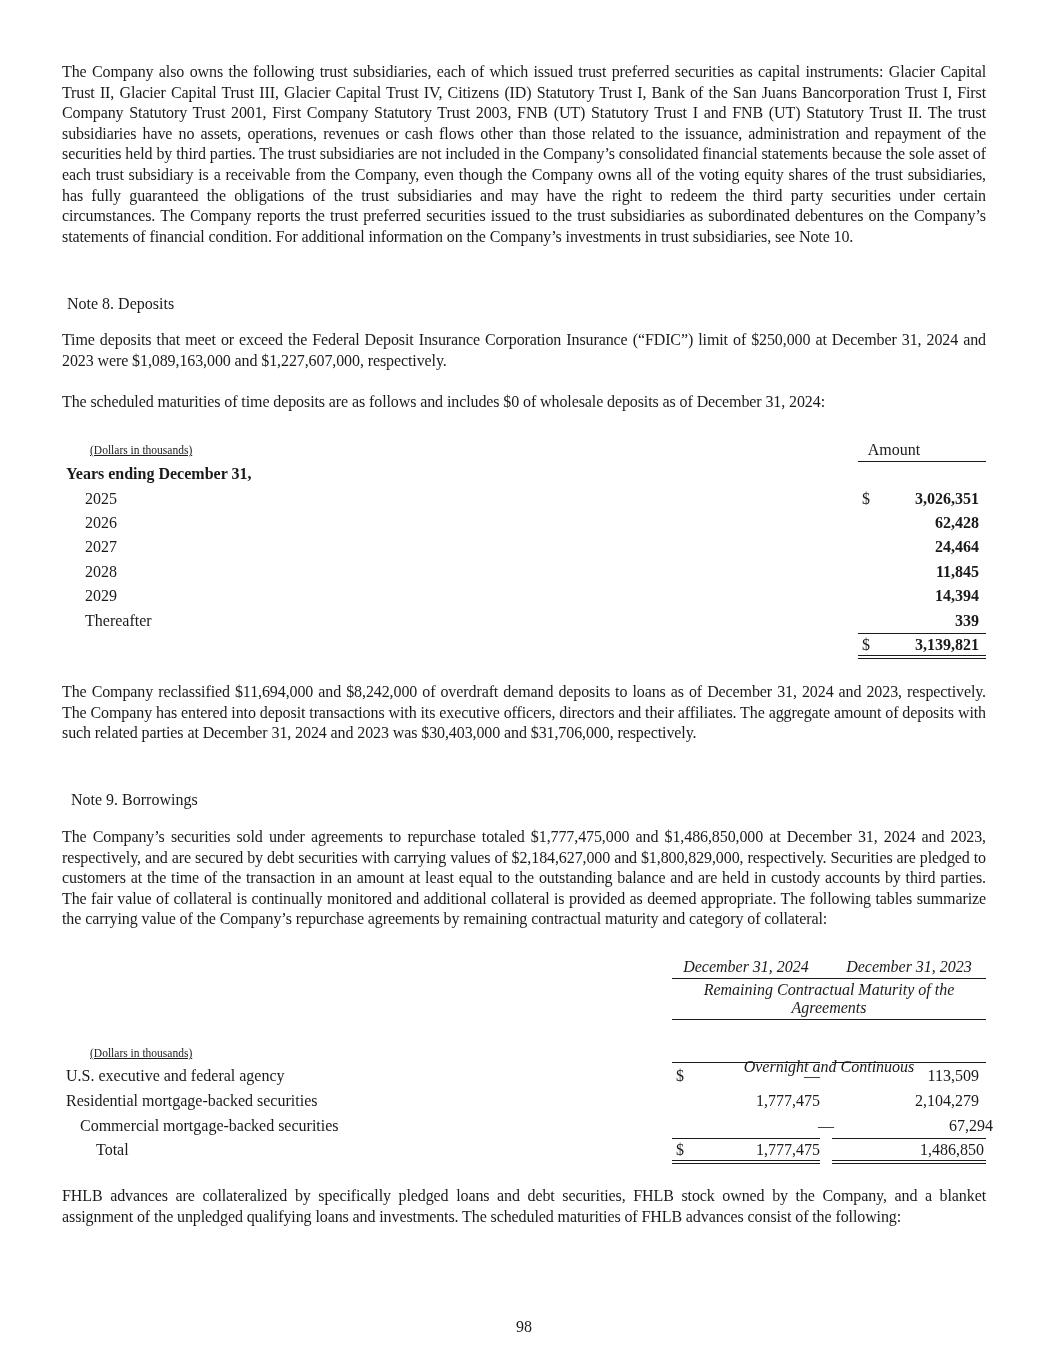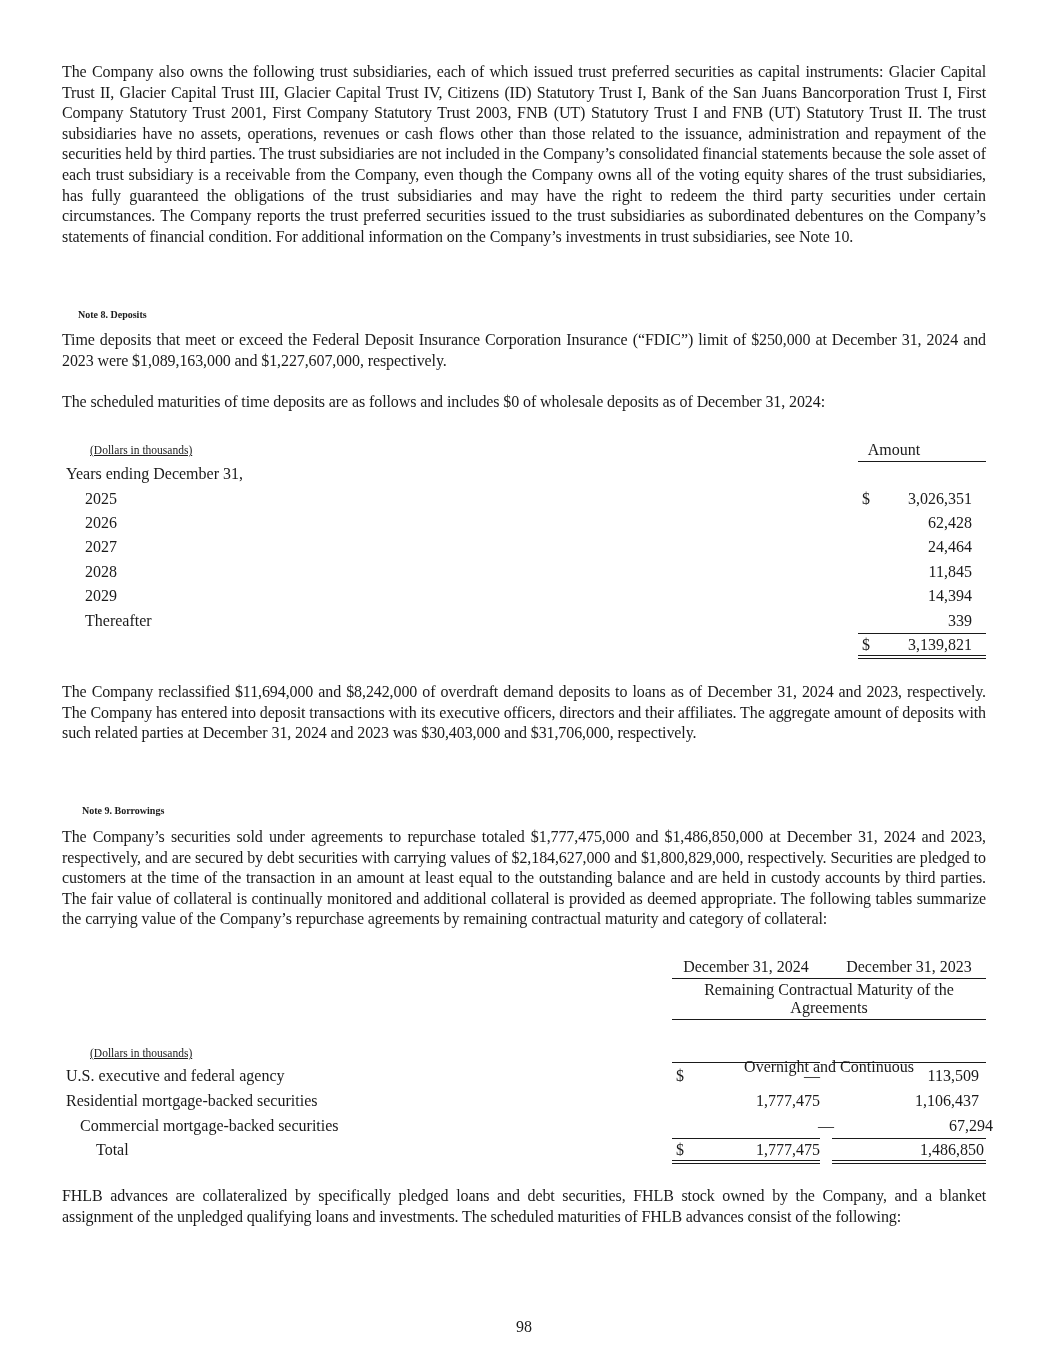--- a/index.html
+++ b/index.html
@@ -14,7 +14,7 @@
       font-size: 16px; letter-spacing: -0.1px;
     }
     h2.note {
-      margin: 16px; font-size: 10px; font-weight: bold; line-height: 20px;
+      margin: 5px; font-size: 16px; font-weight: normal; line-height: 20px;
     }
     .abs { position: absolute; }
     .hint { font-size: 11.5px; text-decoration: underline; padding-left: 24px; }

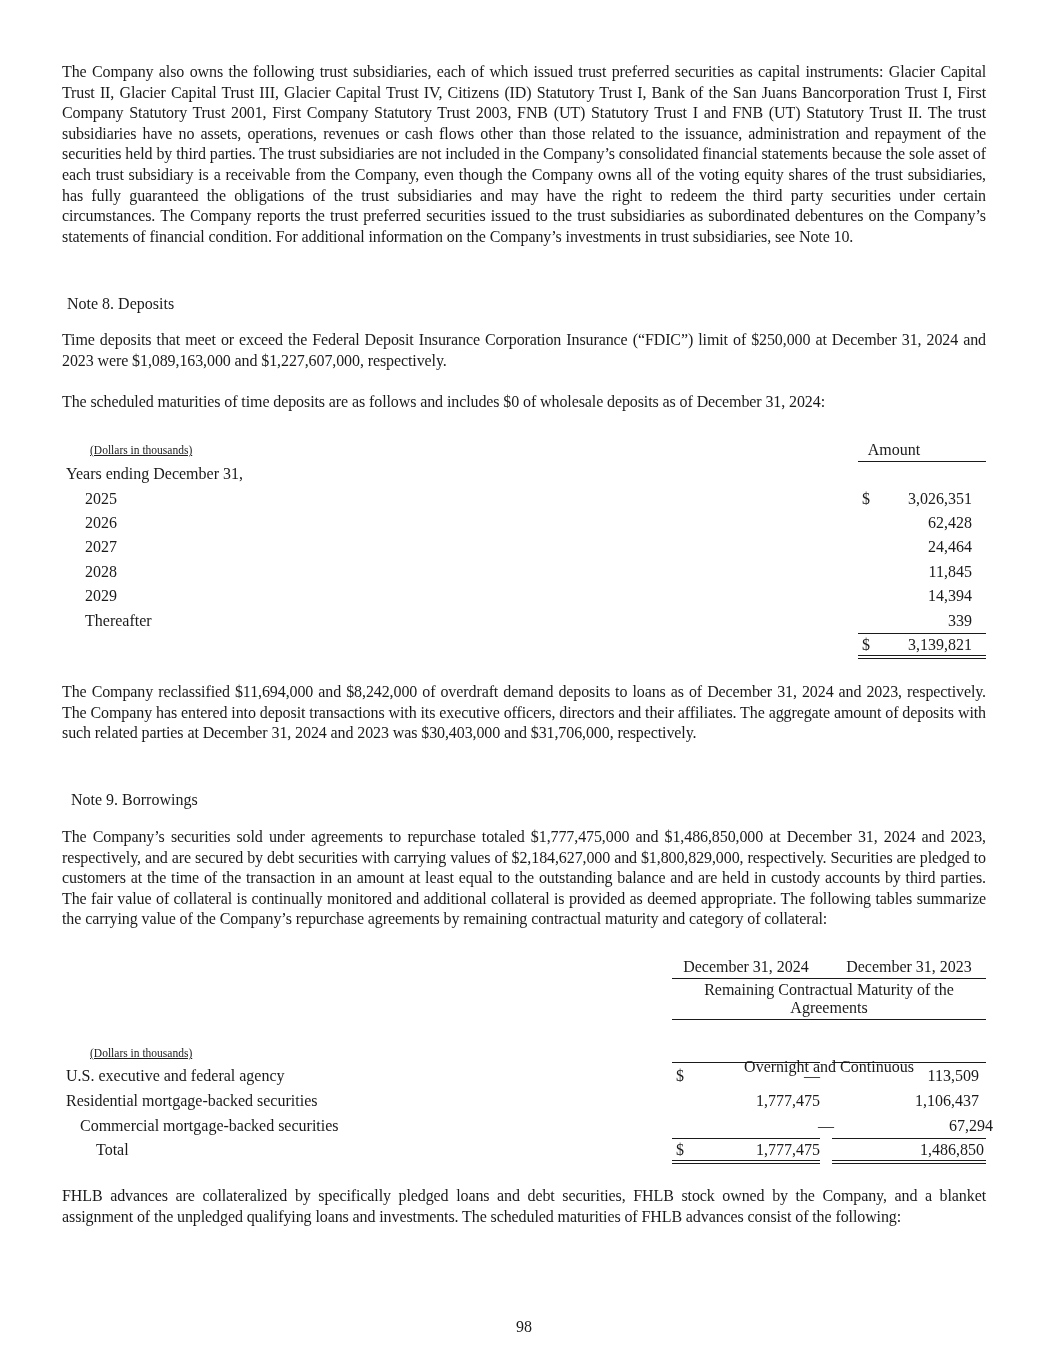--- a/index.html
+++ b/index.html
@@ -53,7 +53,7 @@
     <span class="abs" style="left:768px; width:128px; text-align:center; top:0; line-height:24px;">Amount</span>
     <div class="rule" style="left:796px; width:128px; top:23px;"></div>
 
-    <div class="row" style="top:24px;">
+    <div class="row" style="top:24px;font-weight:bold;">
       <span class="lbl">Years ending December 31,</span>
     </div>
 

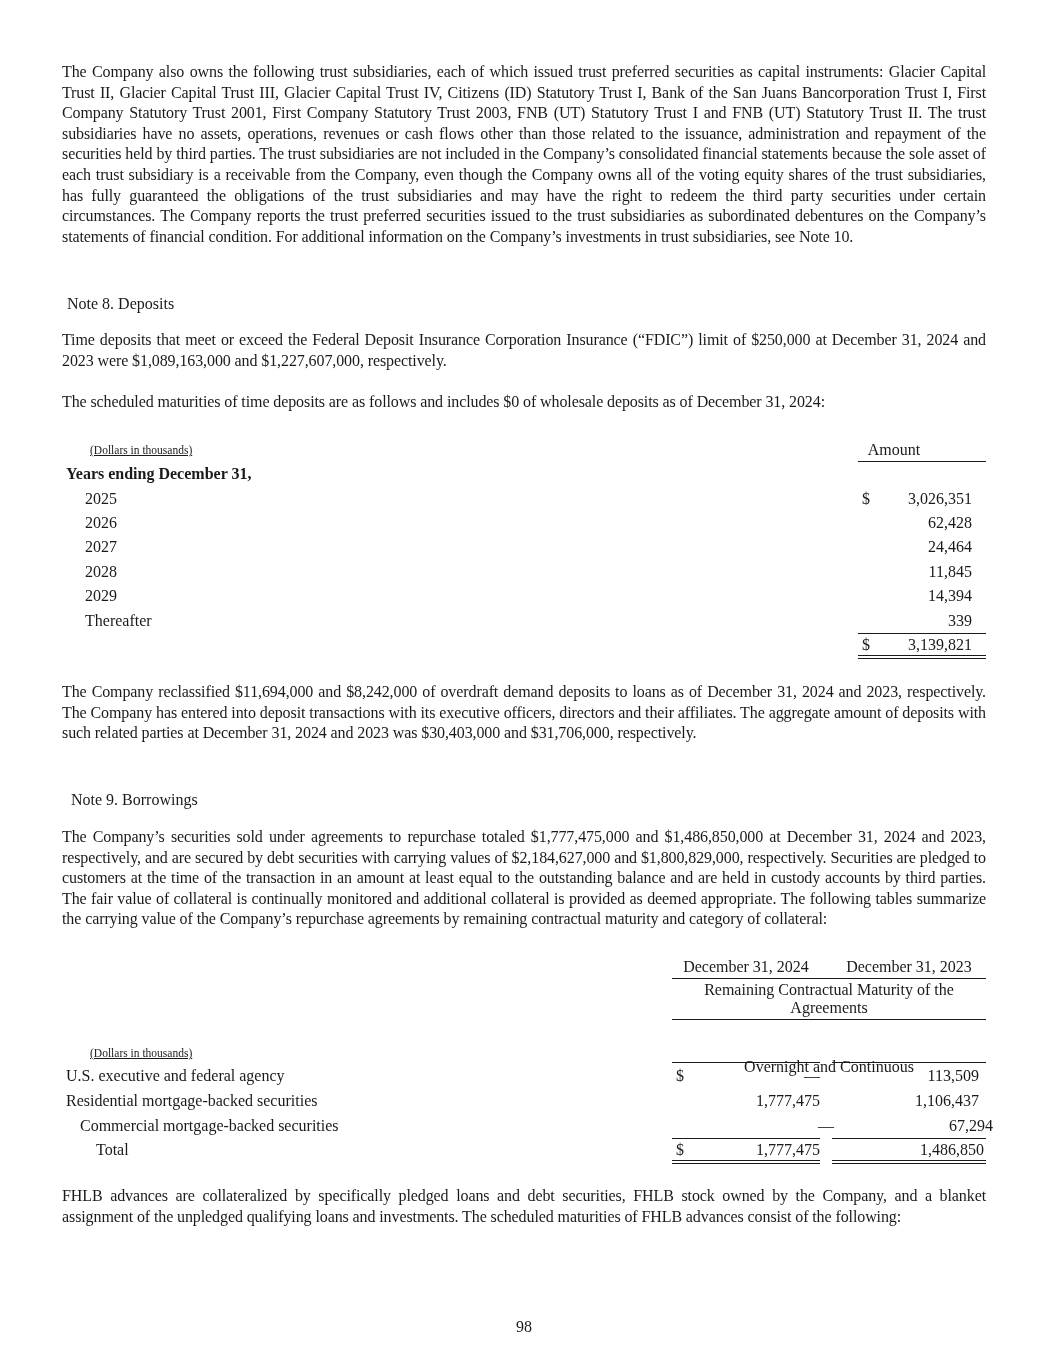--- a/index.html
+++ b/index.html
@@ -25,7 +25,7 @@
     .row .lbl { position: absolute; left: 4px; }
     .row .lbl.indent { left: 23px; }
     .row .dollar { position: absolute; left: 800px; }
-    .row .amt { position: absolute; right: 14px; text-align: right; }
+    .row .amt { position: absolute; right: 7px; text-align: right; font-weight: bold; }
     .rule { position: absolute; background: #1a1a1a; height: 1.4px; }
 
     

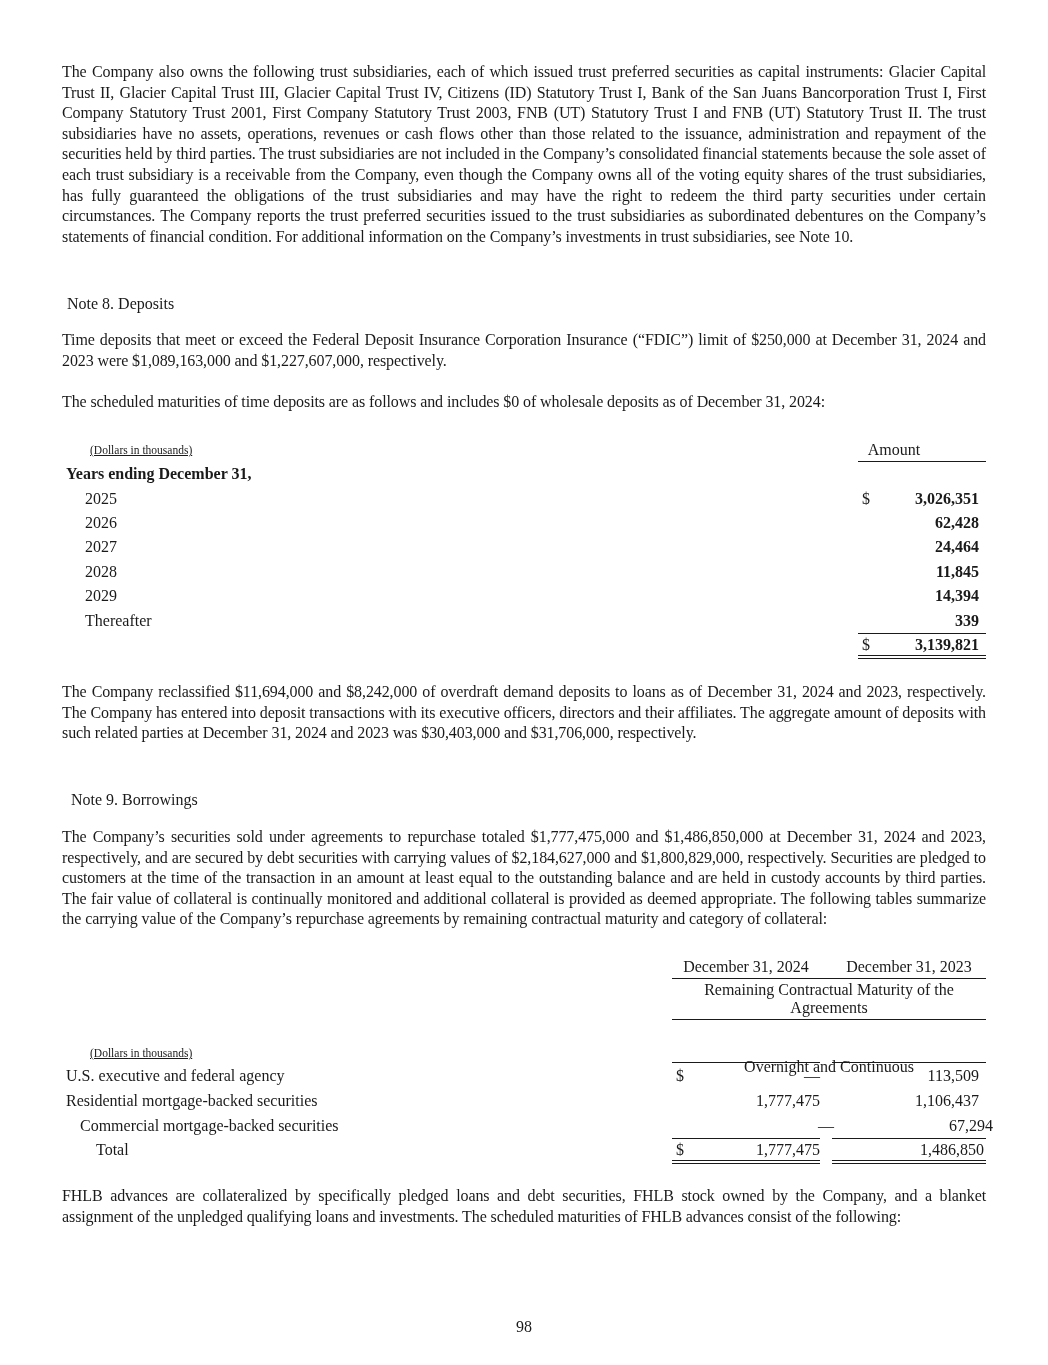--- a/index.html
+++ b/index.html
@@ -31,7 +31,7 @@
     
     .c1 { position: absolute; left: 610px; width: 148px; }
     .c2 { position: absolute; left: 770px; width: 154px; }
-    .center { text-align: center; }
+    .center { text-align: center; font-style: italic; }
 
     .pagenum { position: absolute; left: 0; width: 1048px; top: 1318px; text-align: center; font-size: 16px; }
   </style>

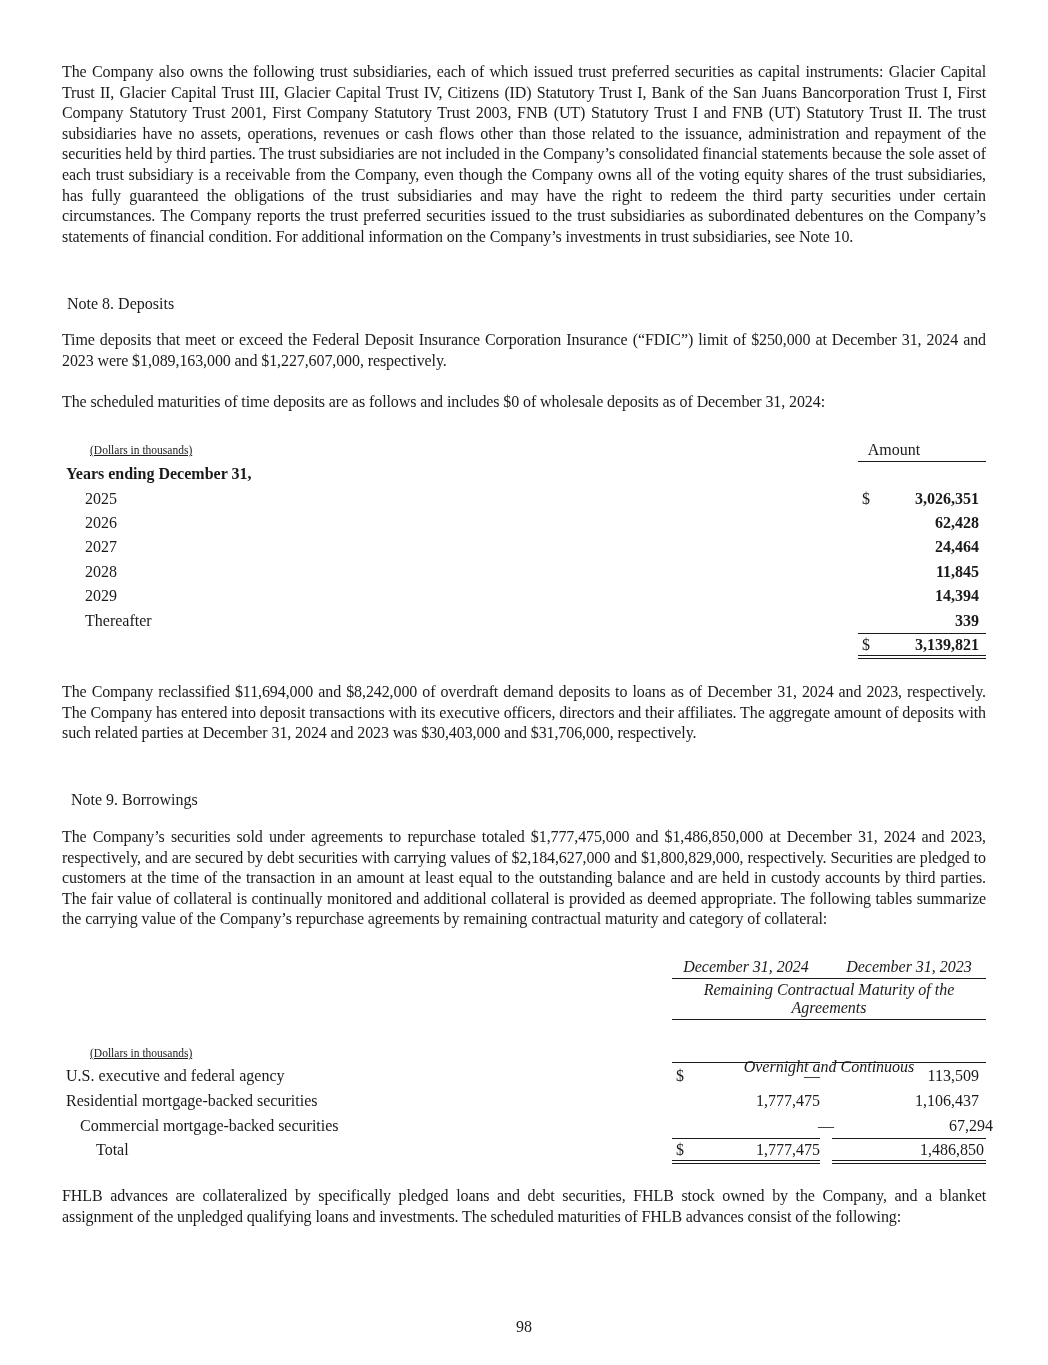--- a/index.html
+++ b/index.html
@@ -120,7 +120,7 @@
     <div class="row" style="top:133px;">
       <span class="lbl">Residential mortgage-backed securities</span>
       <span class="abs" style="right:166px;">1,777,475</span>
-      <span class="abs" style="right:7px;">1,106,437</span>
+      <span class="abs" style="right:7px;">2,104,279</span>
     </div>
     <div class="row" style="top:158px;margin-left:14px;">
       <span class="lbl">Commercial mortgage-backed securities</span>

